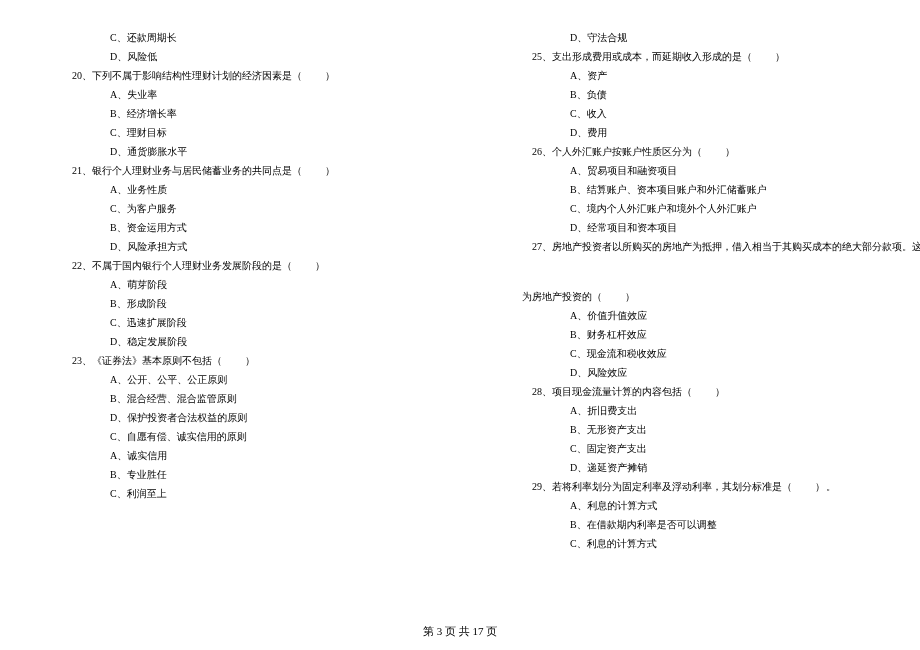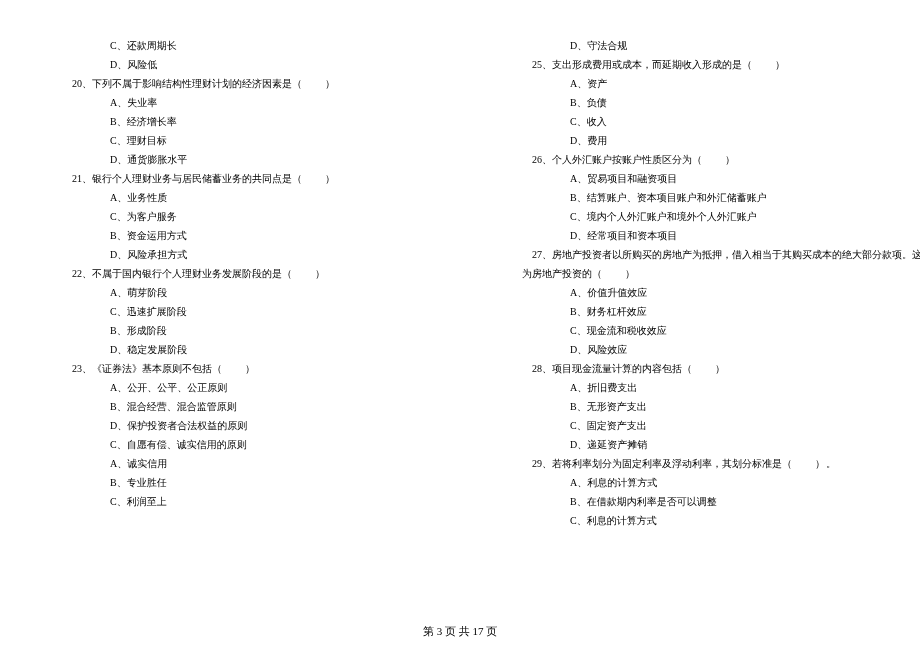--- a/index.html
+++ b/index.html
@@ -23,7 +23,7 @@
   .col {
     width: 50%;
     box-sizing: border-box;
-    padding-top: 36px;
+    padding-top: 28px;
   }
   .line {
     line-height: 19px;

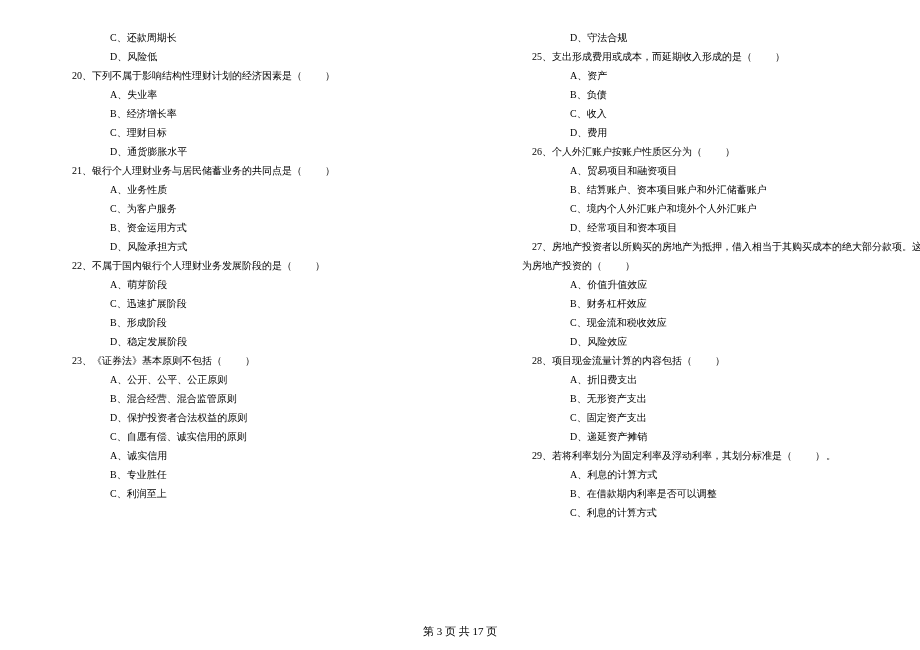--- a/index.html
+++ b/index.html
@@ -37,6 +37,7 @@
   }
   .q-cont-indent {
     padding-left: 62px;
+    margin-top: 31px;
   }
   .blank {
     display: inline-block;

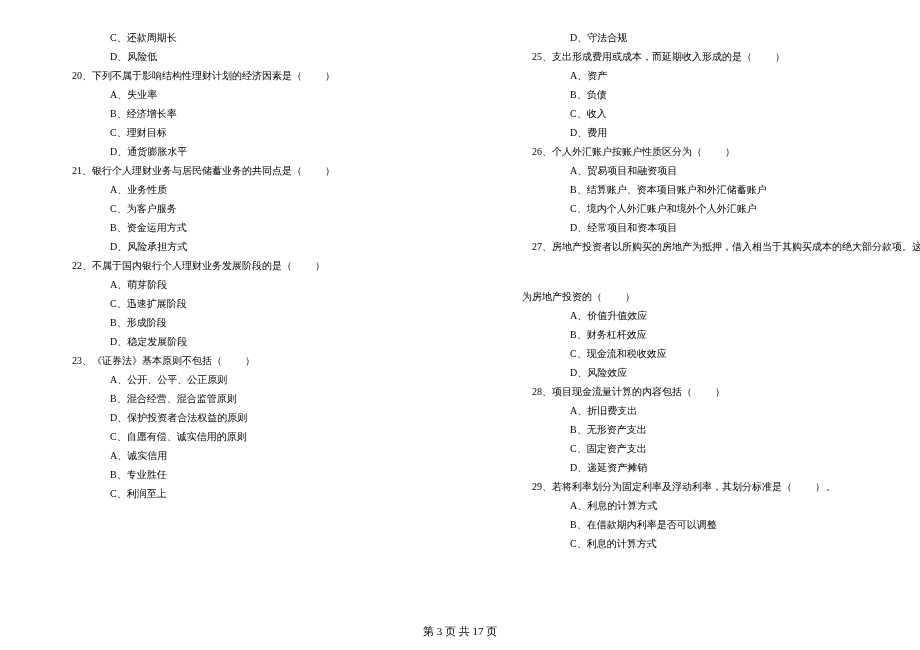--- a/index.html
+++ b/index.html
@@ -68,8 +68,8 @@
       <div class="line opt-indent">D、风险承担方式</div>
       <div class="line q-indent"><span>22、</span><span>不属于国内银行个人理财业务发展阶段的是</span><span class="blank">（　　）</span></div>
       <div class="line opt-indent">A、萌芽阶段</div>
+      <div class="line opt-indent">B、形成阶段</div>
       <div class="line opt-indent">C、迅速扩展阶段</div>
-      <div class="line opt-indent">B、形成阶段</div>
       <div class="line opt-indent">D、稳定发展阶段</div>
       <div class="line q-indent"><span>23、</span><span>《证券法》基本原则不包括</span><span class="blank">（　　）</span></div>
       <div class="line opt-indent">A、公开、公平、公正原则</div>

